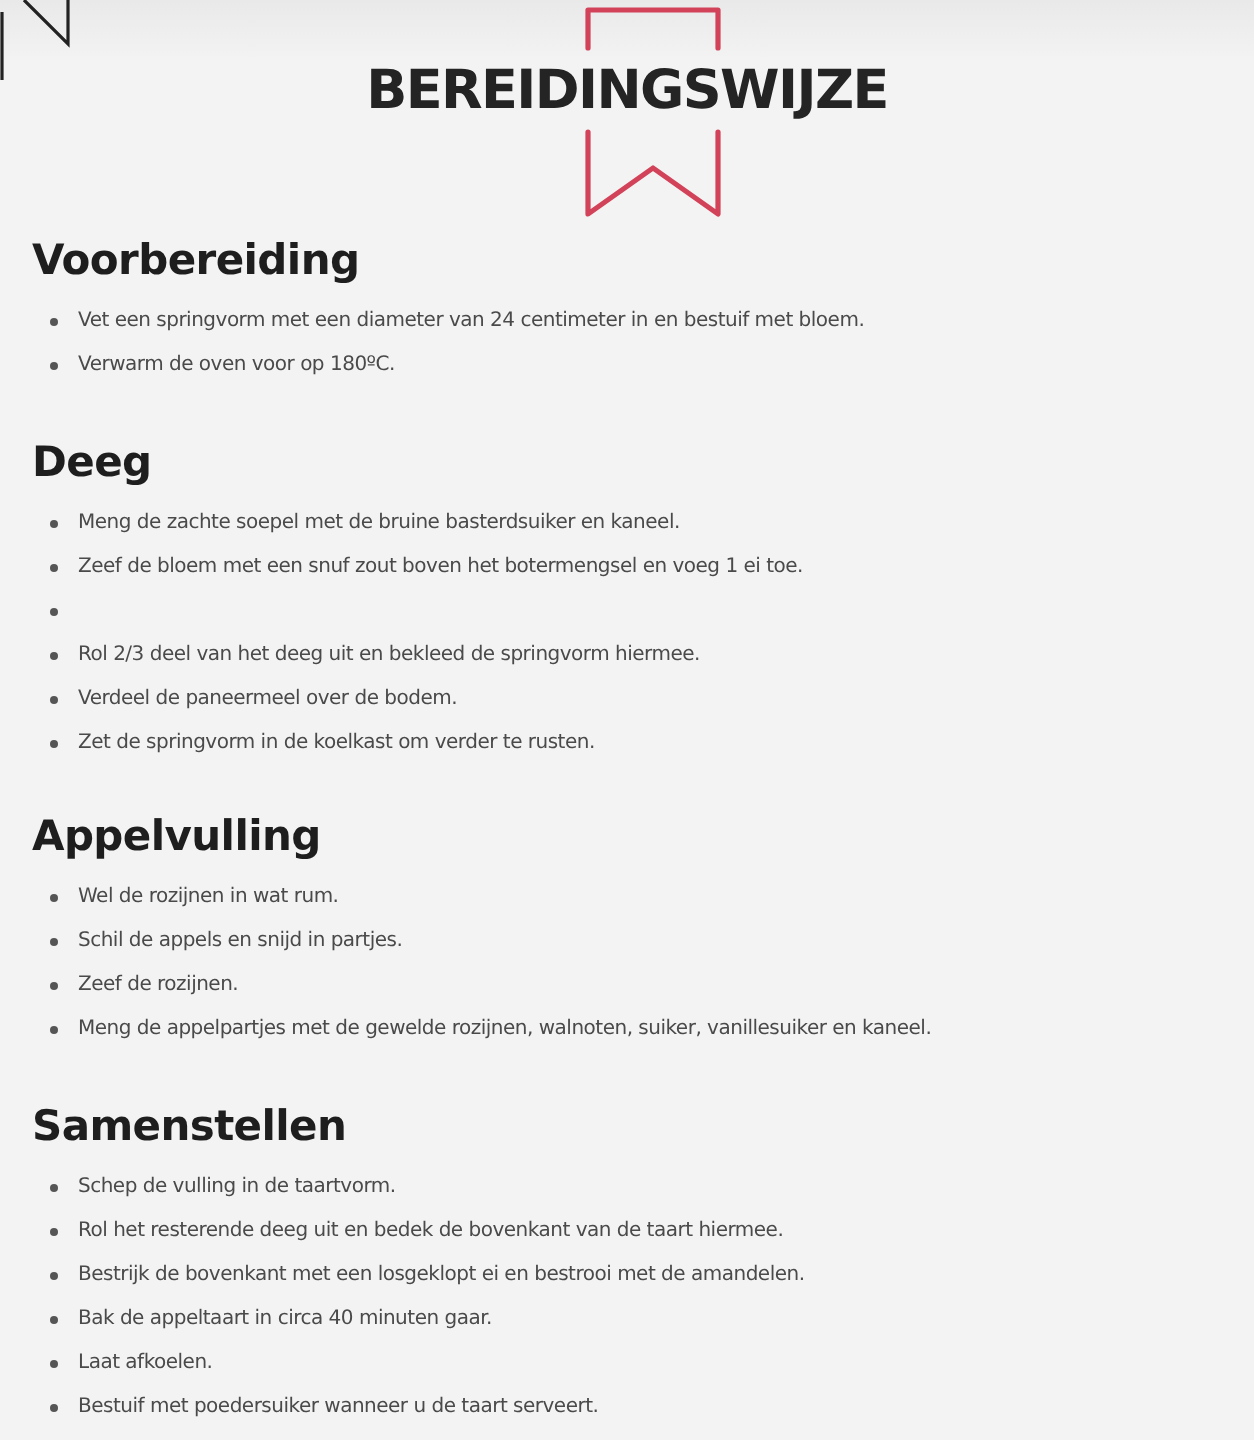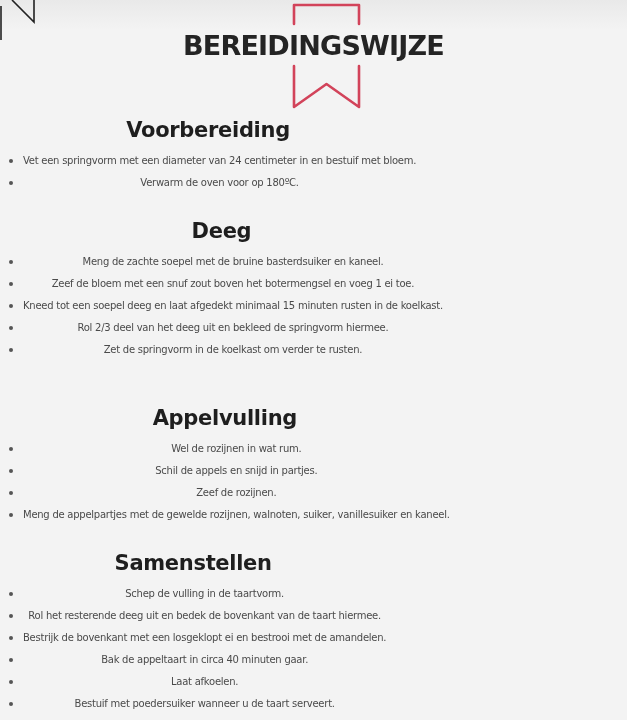--- a/index.html
+++ b/index.html
@@ -47,7 +47,7 @@
       line-height: 36px;
     }
     .section {
-      text-align: center;
+      padding-left: 16px;
     }
     .section h2 {
       margin: 0;

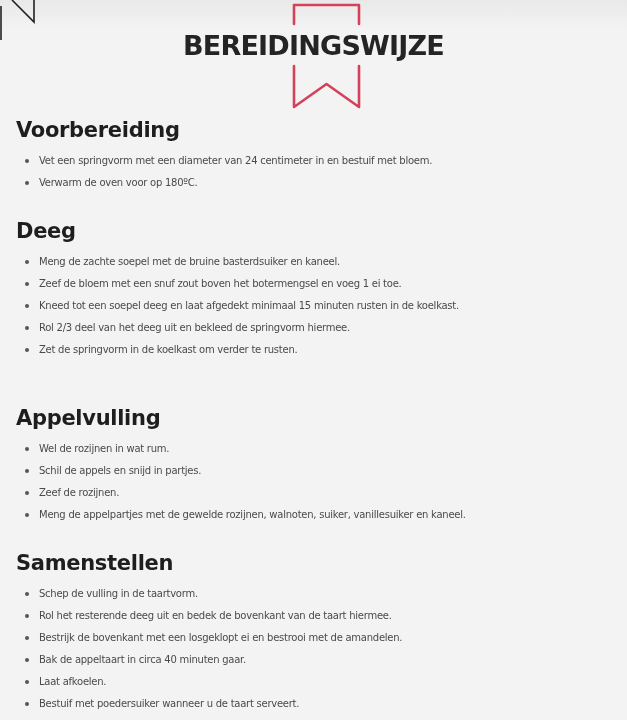--- a/index.html
+++ b/index.html
@@ -116,7 +116,7 @@
   <ul>
     <li><span class="bullet"></span><span>Meng de zachte soepel met de bruine basterdsuiker en kaneel.</span></li>
     <li><span class="bullet"></span><span>Zeef de bloem met een snuf zout boven het botermengsel en voeg 1 ei toe.</span></li>
-    <li><span class="bullet"></span><span>Kneed tot een soepel deeg en laat afgedekt minimaal 15 minuten rusten in de koelkast.</span></li>
+    <li><span class="bullet"></span></li>
     <li><span class="bullet"></span><span>Rol 2/3 deel van het deeg uit en bekleed de springvorm hiermee.</span></li>
     <li><span class="bullet"></span><span>Zet de springvorm in de koelkast om verder te rusten.</span></li>
   </ul>

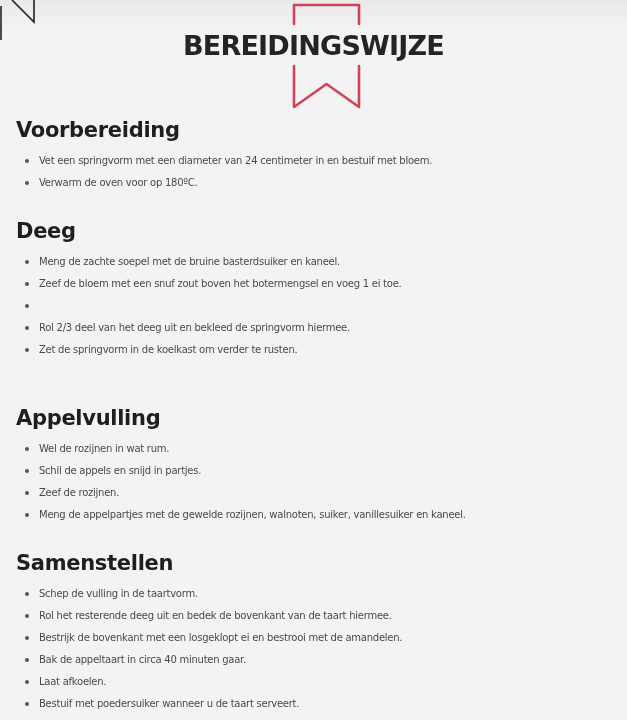--- a/index.html
+++ b/index.html
@@ -118,6 +118,7 @@
     <li><span class="bullet"></span><span>Zeef de bloem met een snuf zout boven het botermengsel en voeg 1 ei toe.</span></li>
     <li><span class="bullet"></span></li>
     <li><span class="bullet"></span><span>Rol 2/3 deel van het deeg uit en bekleed de springvorm hiermee.</span></li>
+    <li><span class="bullet"></span><span>Verdeel de paneermeel over de bodem.</span></li>
     <li><span class="bullet"></span><span>Zet de springvorm in de koelkast om verder te rusten.</span></li>
   </ul>
 </div>

